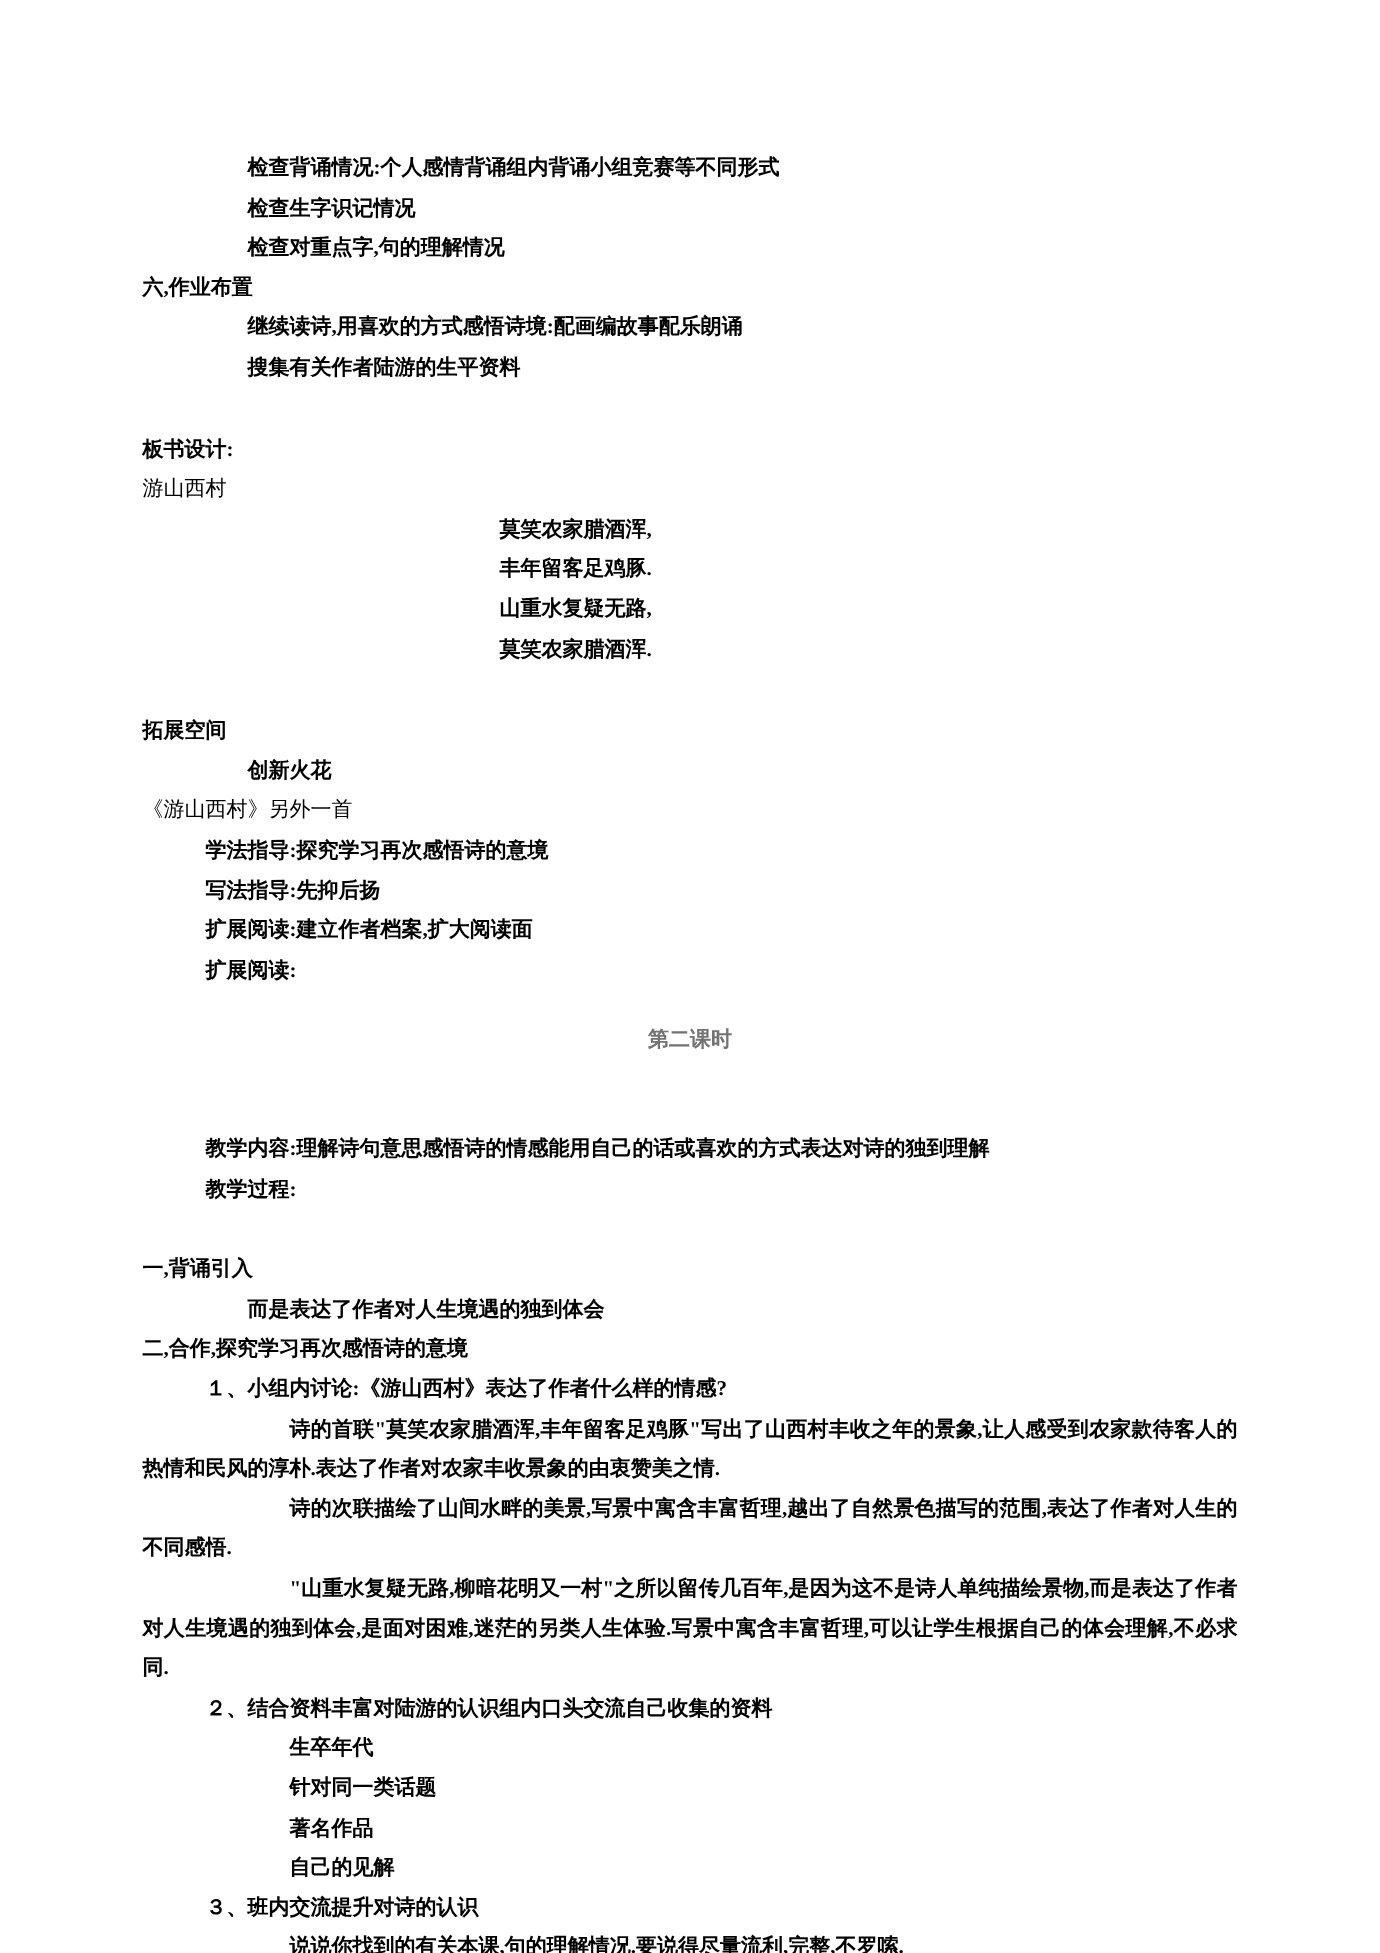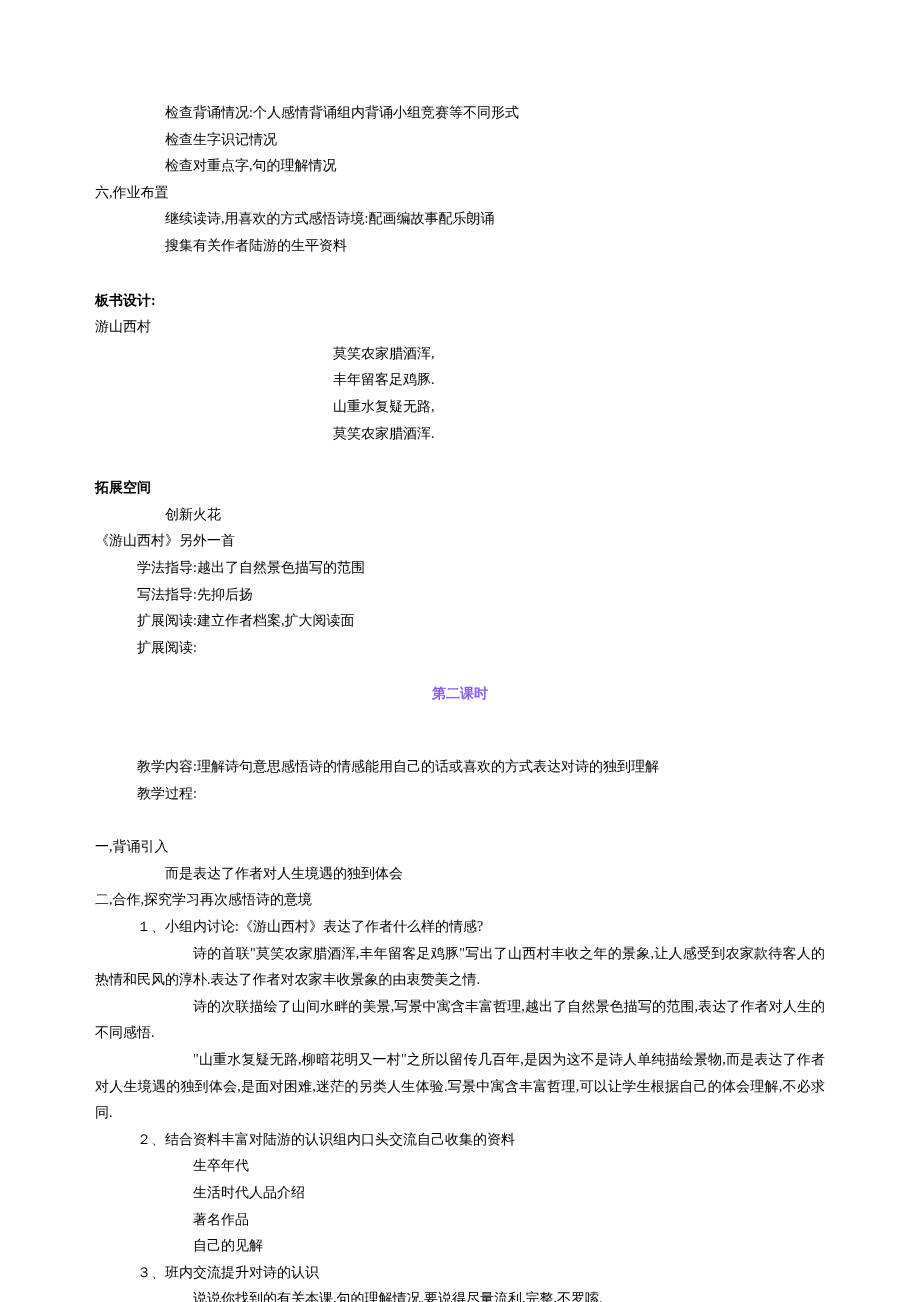--- a/index.html
+++ b/index.html
@@ -13,7 +13,7 @@
       color: #000;
       padding: 100px 95px 40px 95px;
     }
-    .para { text-align: justify; }
+    .para { text-align: justify; font-weight: bold; }
     .indent-3 { padding-left: 3em; }
     .indent-5 { padding-left: 5em; }
     .indent-7 { padding-left: 7em; }

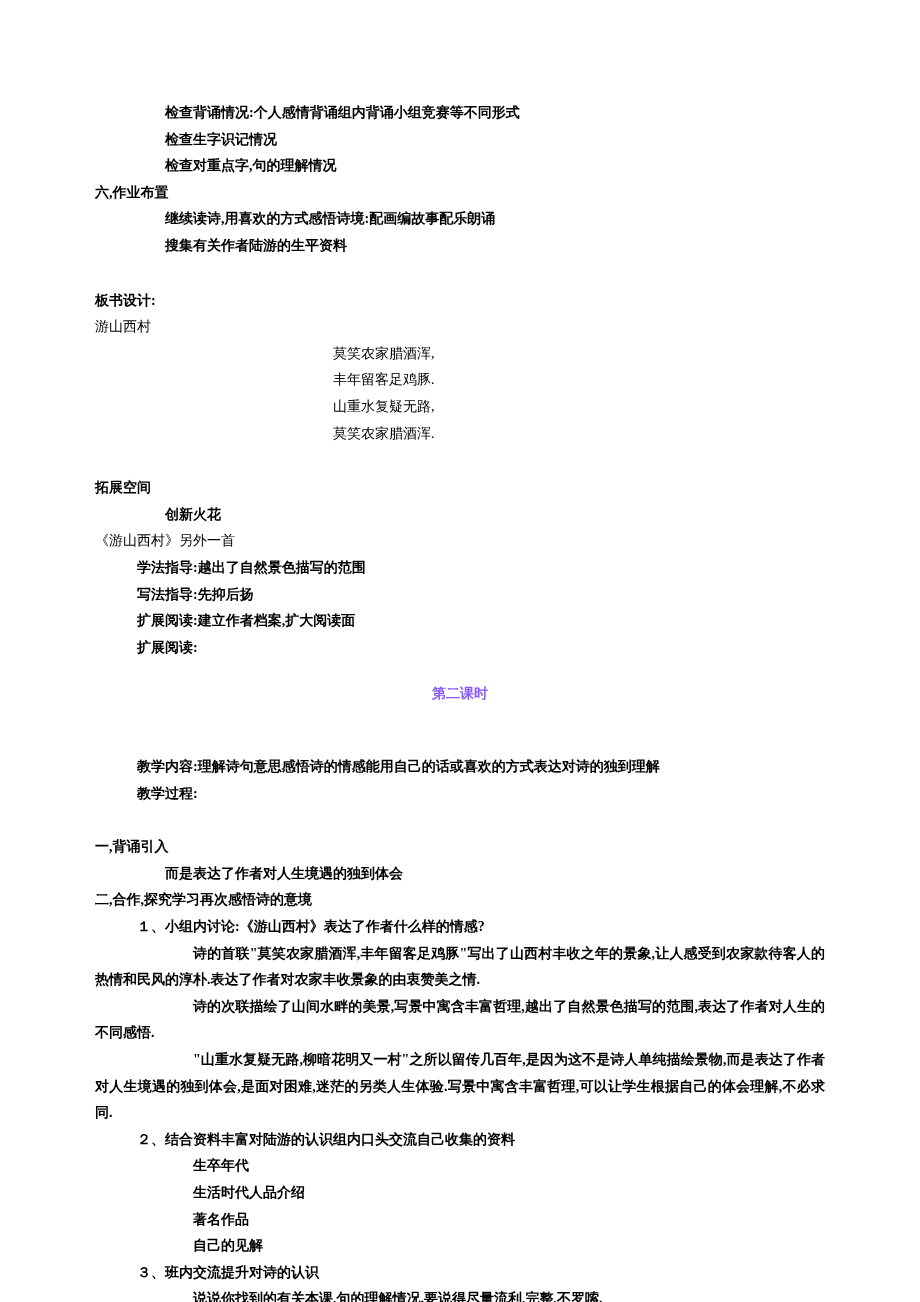--- a/index.html
+++ b/index.html
@@ -18,7 +18,7 @@
     .indent-5 { padding-left: 5em; }
     .indent-7 { padding-left: 7em; }
     .bold { font-weight: bold; margin-top: 28px; }
-    .poem-block { padding-left: 17em; }
+    .poem-block { padding-left: 17em; font-weight: bold; }
     .section-title { color: #8b5cf6; font-weight: bold; text-align: center; margin: 20px 0; }
     .subheading { text-align: left; }
     .blank-line { height: 1.9em; }

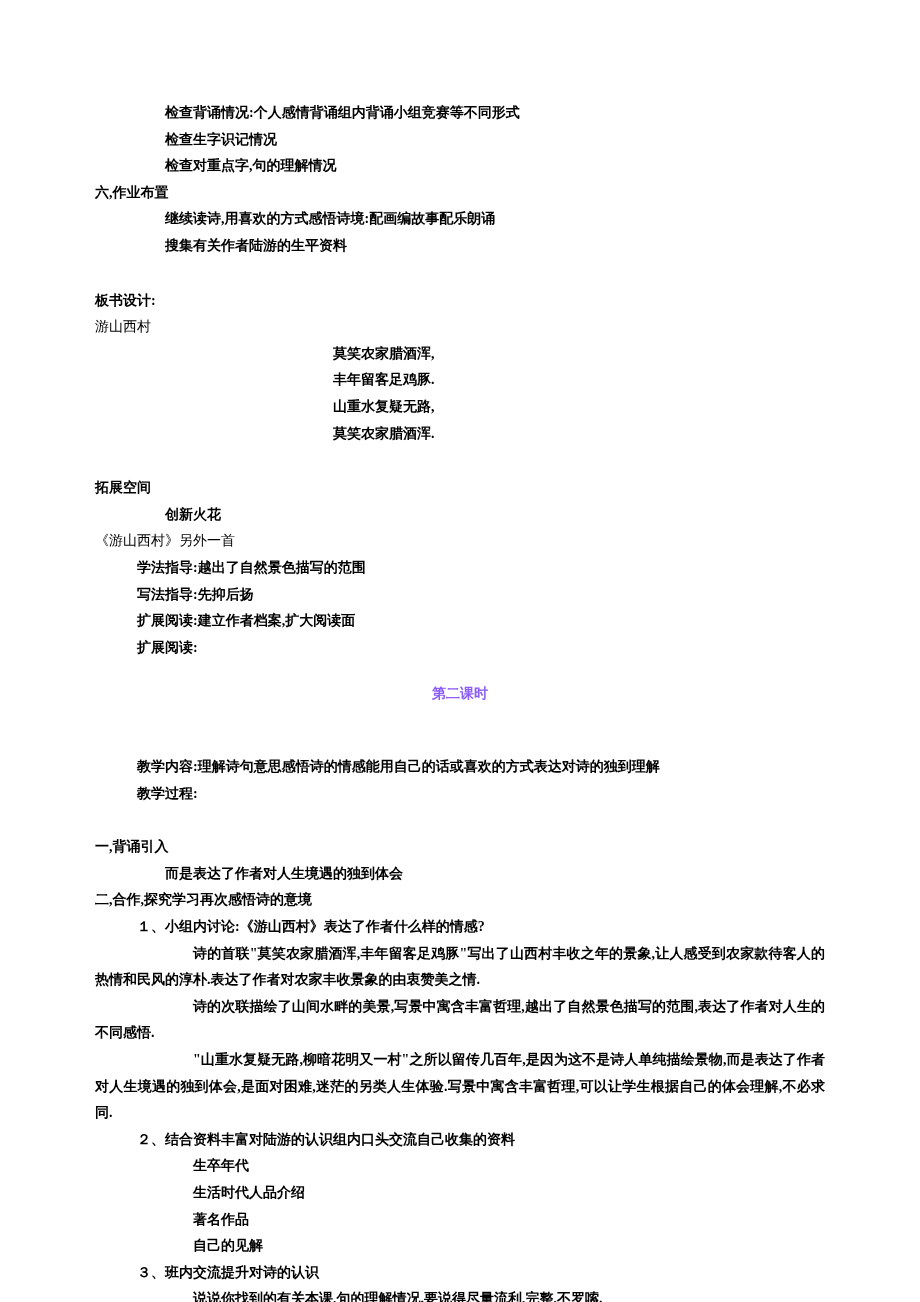--- a/index.html
+++ b/index.html
@@ -41,7 +41,7 @@
 <div class="para bold">拓展空间</div>
 <div class="para indent-5">创新火花</div>
 <div class="subheading">《游山西村》另外一首</div>
-<div class="para indent-3">学法指导:越出了自然景色描写的范围</div>
+<div class="para indent-3">学法指导:探究学习再次感悟诗的意境</div>
 <div class="para indent-3">写法指导:先抑后扬</div>
 <div class="para indent-3">扩展阅读:建立作者档案,扩大阅读面</div>
 <div class="para indent-3">扩展阅读:</div>

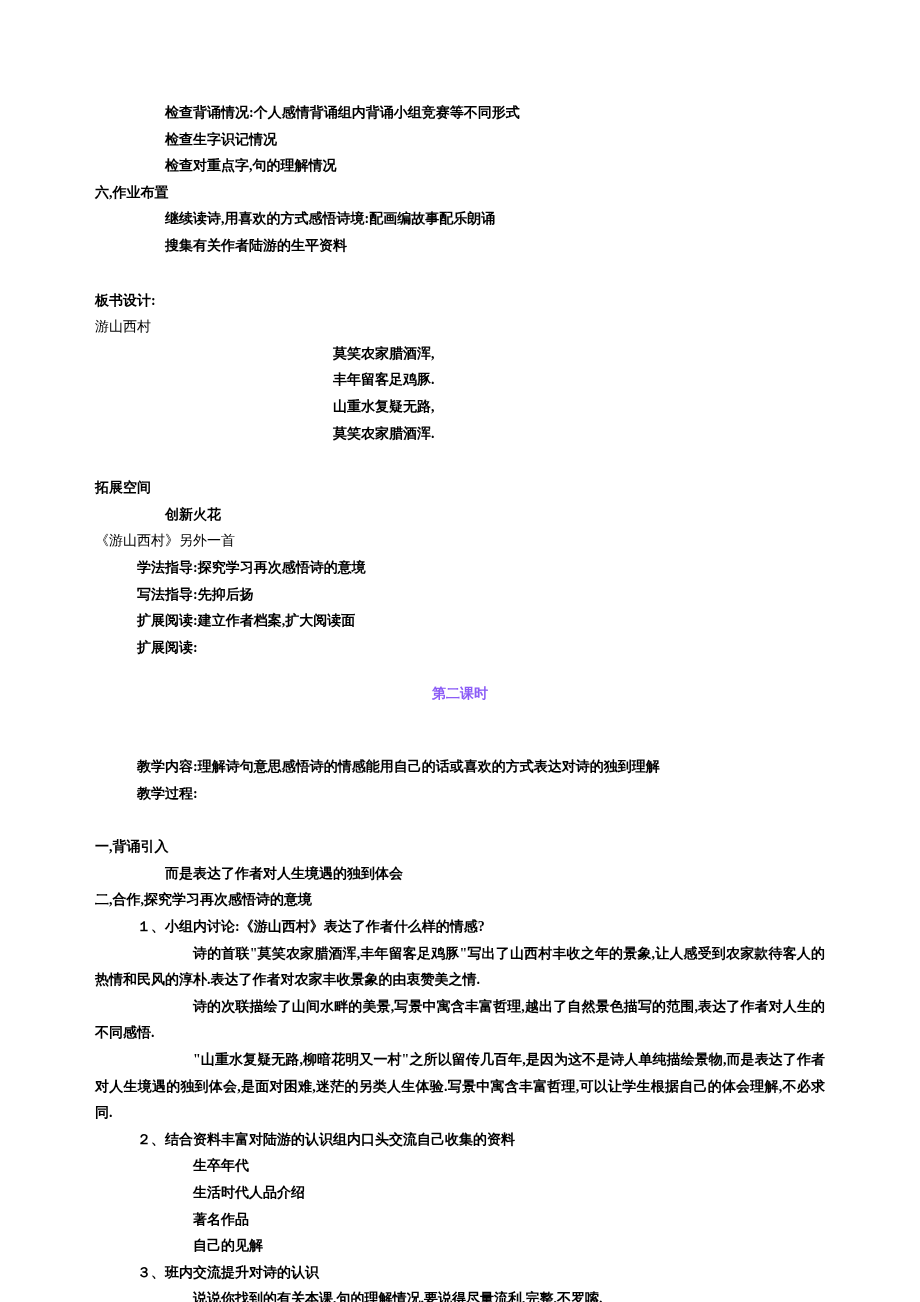--- a/index.html
+++ b/index.html
@@ -19,7 +19,7 @@
     .indent-7 { padding-left: 7em; }
     .bold { font-weight: bold; margin-top: 28px; }
     .poem-block { padding-left: 17em; font-weight: bold; }
-    .section-title { color: #8b5cf6; font-weight: bold; text-align: center; margin: 20px 0; }
+    .section-title { color: #737373; font-weight: bold; text-align: center; margin: 20px 0; }
     .subheading { text-align: left; }
     .blank-line { height: 1.9em; }
   </style>

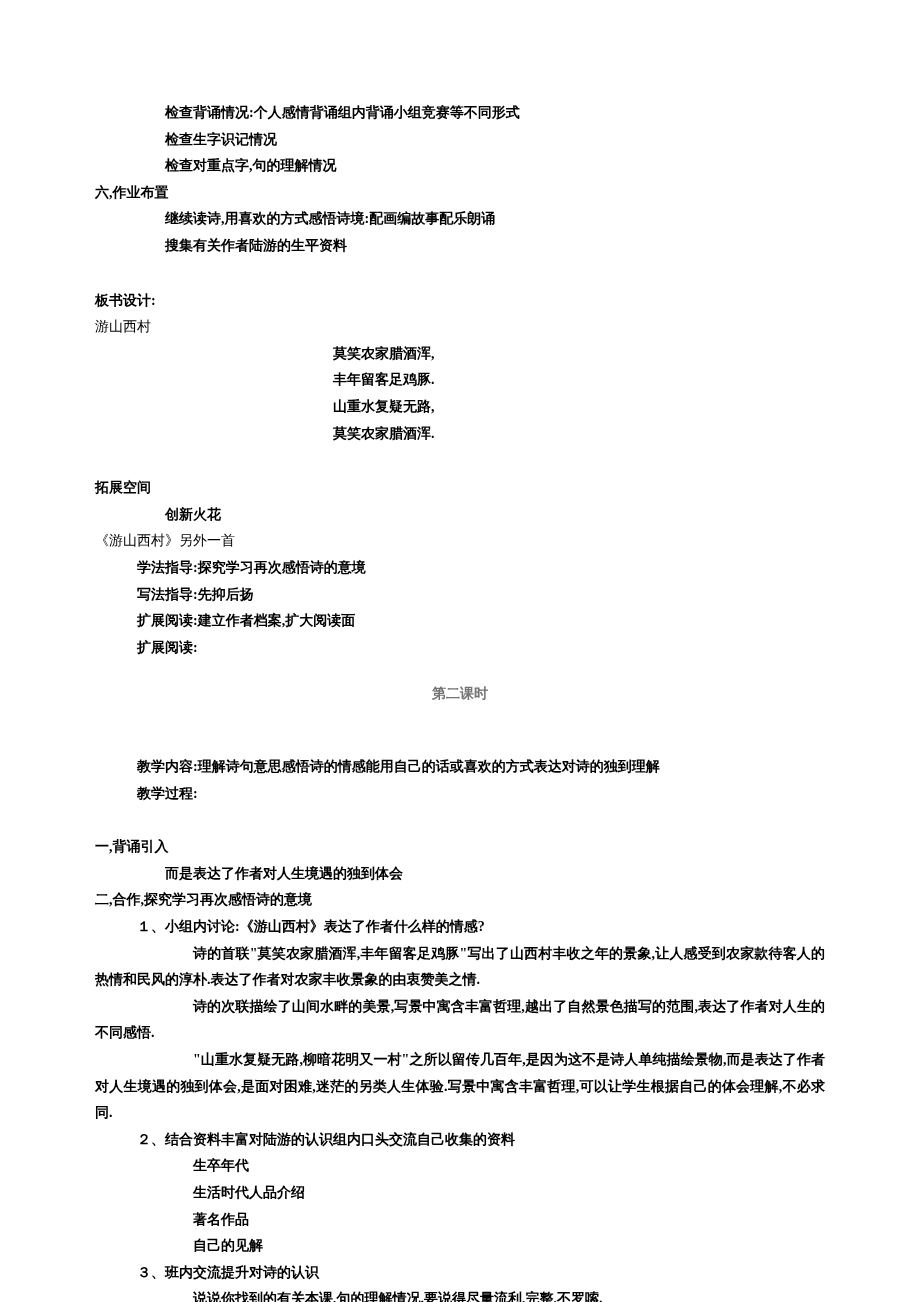--- a/index.html
+++ b/index.html
@@ -62,7 +62,7 @@
 <div class="para" style="text-indent:7em;">"山重水复疑无路,柳暗花明又一村"之所以留传几百年,是因为这不是诗人单纯描绘景物,而是表达了作者对人生境遇的独到体会,是面对困难,迷茫的另类人生体验.写景中寓含丰富哲理,可以让学生根据自己的体会理解,不必求同.</div>
 <div class="para indent-3">２、结合资料丰富对陆游的认识组内口头交流自己收集的资料</div>
 <div class="para indent-7">生卒年代</div>
-<div class="para indent-7">生活时代人品介绍</div>
+<div class="para indent-7">针对同一类话题</div>
 <div class="para indent-7">著名作品</div>
 <div class="para indent-7">自己的见解</div>
 <div class="para indent-3">３、班内交流提升对诗的认识</div>

